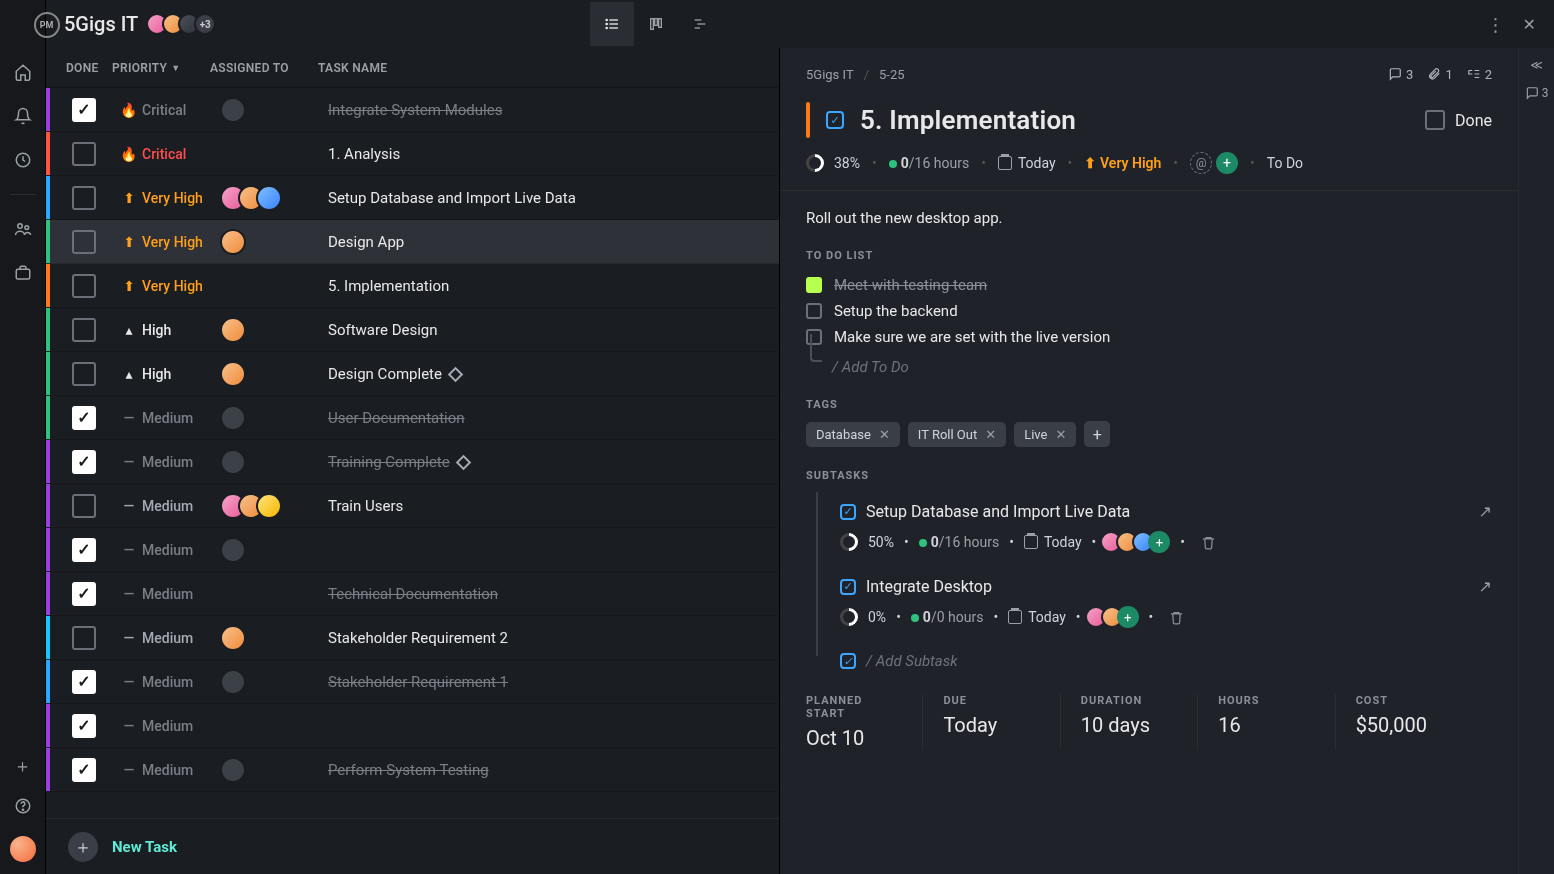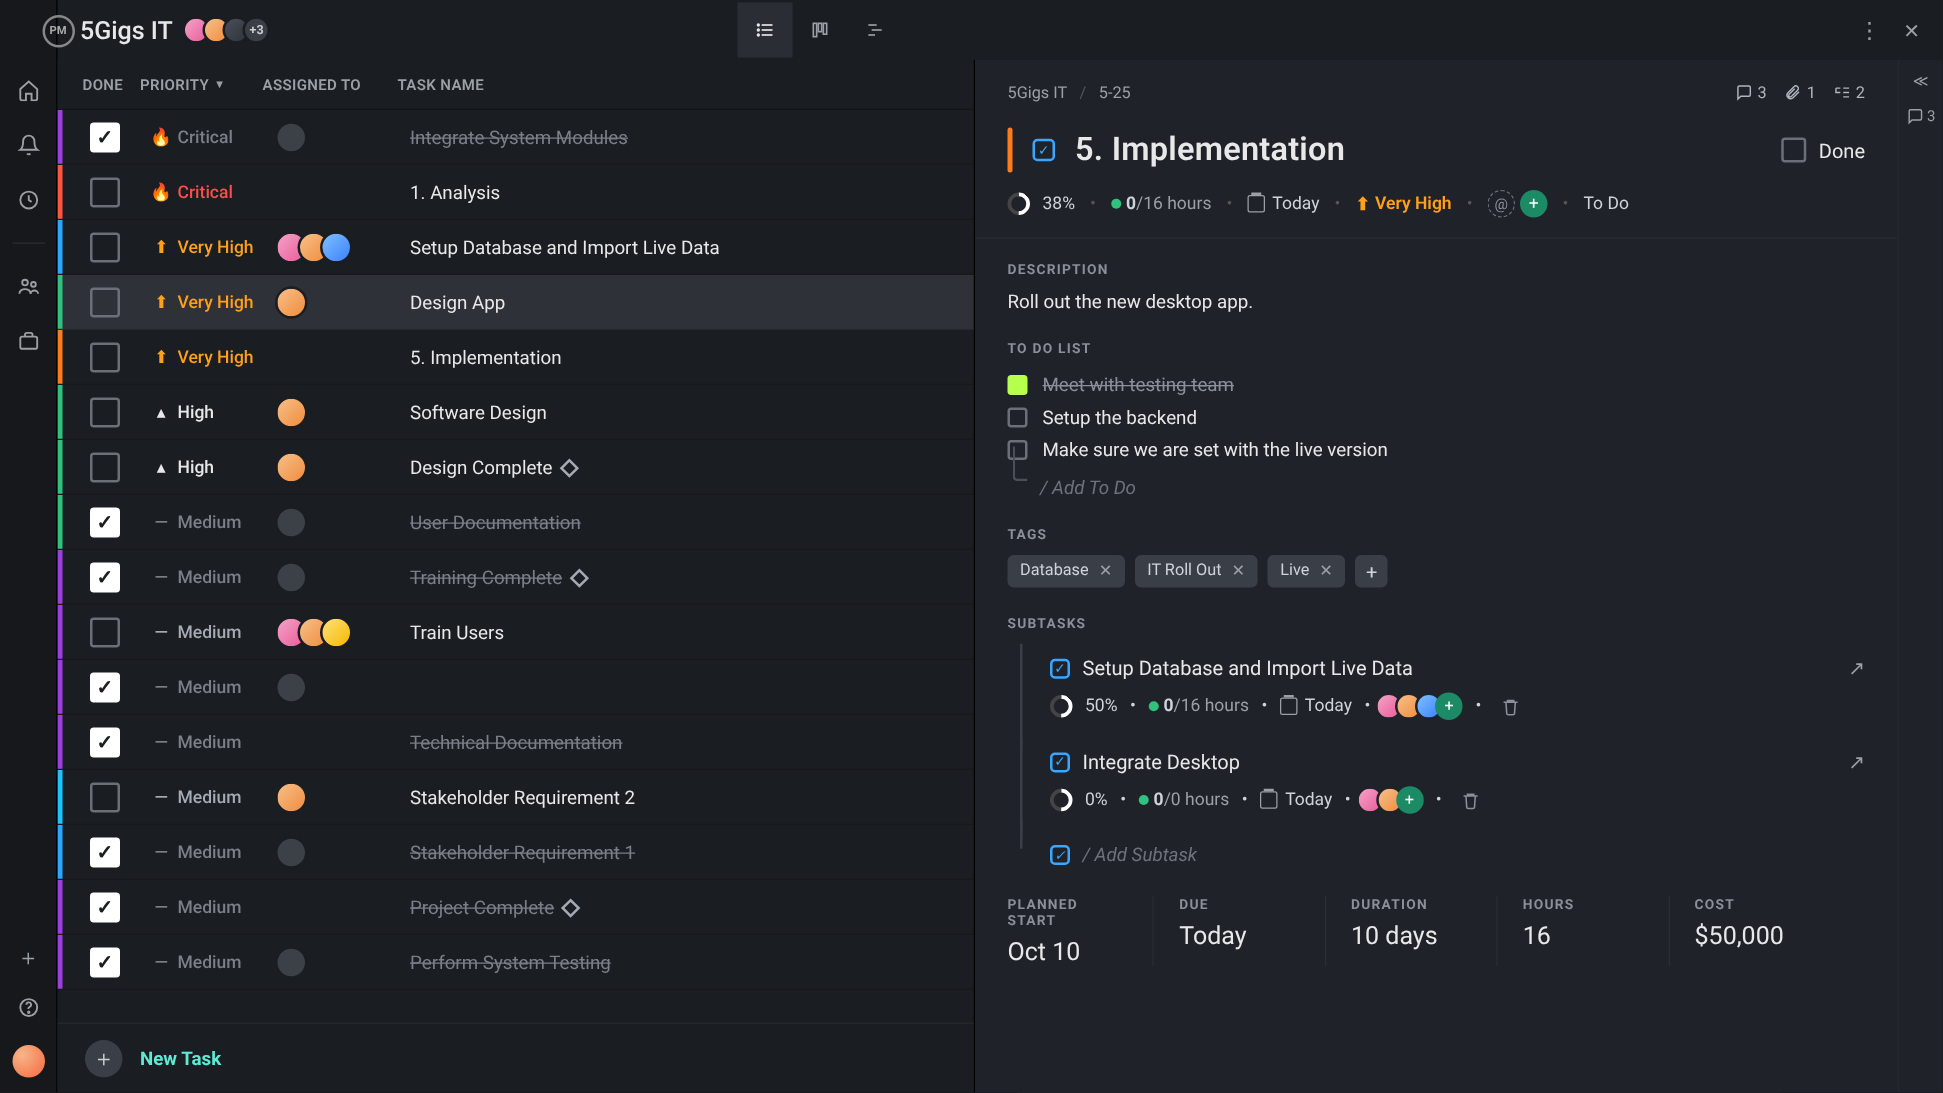--- a/index.html
+++ b/index.html
@@ -503,7 +503,6 @@
       </div>
 
       <div class="section">
-        <h6>DESCRIPTION</h6>
         <div class="desc-text">Roll out the new desktop app.</div>
       </div>
 

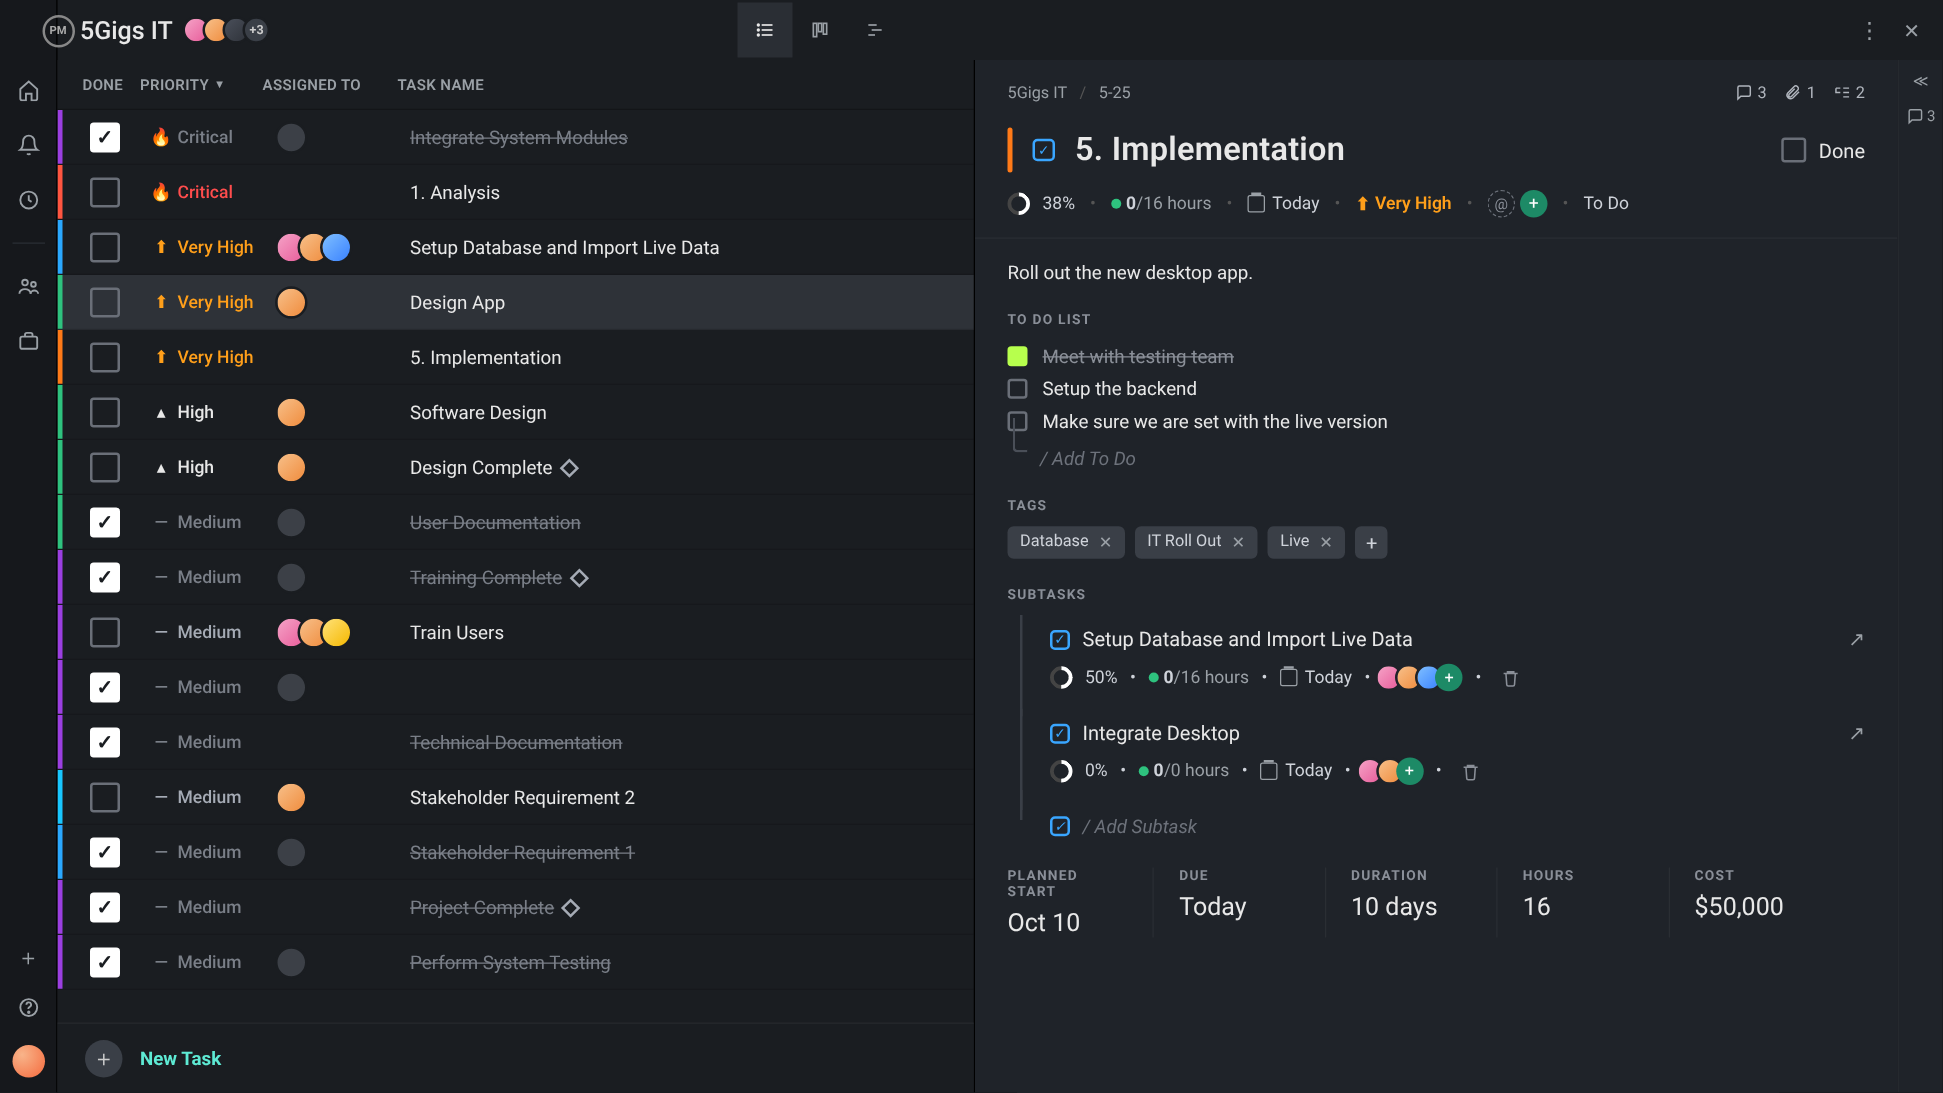--- a/index.html
+++ b/index.html
@@ -423,7 +423,6 @@
               <span>Medium</span>
             </div>
             <div class="assn"></div>
-            <div class="name">Project Complete<span class="diamond"></span></div>
           </div>
           <div class="row done">
             <div class="stripe s-purple"></div>

